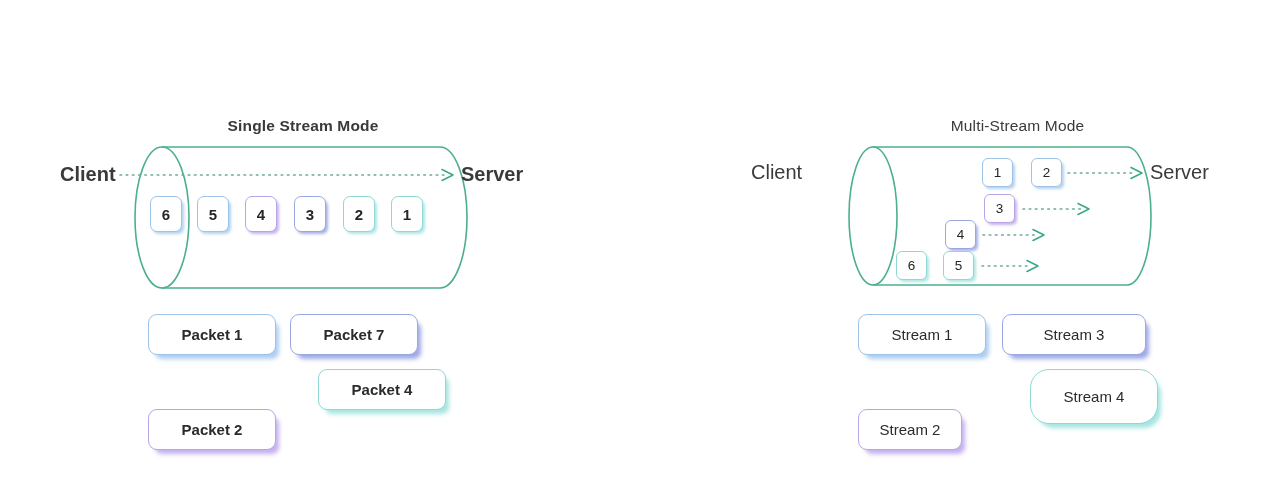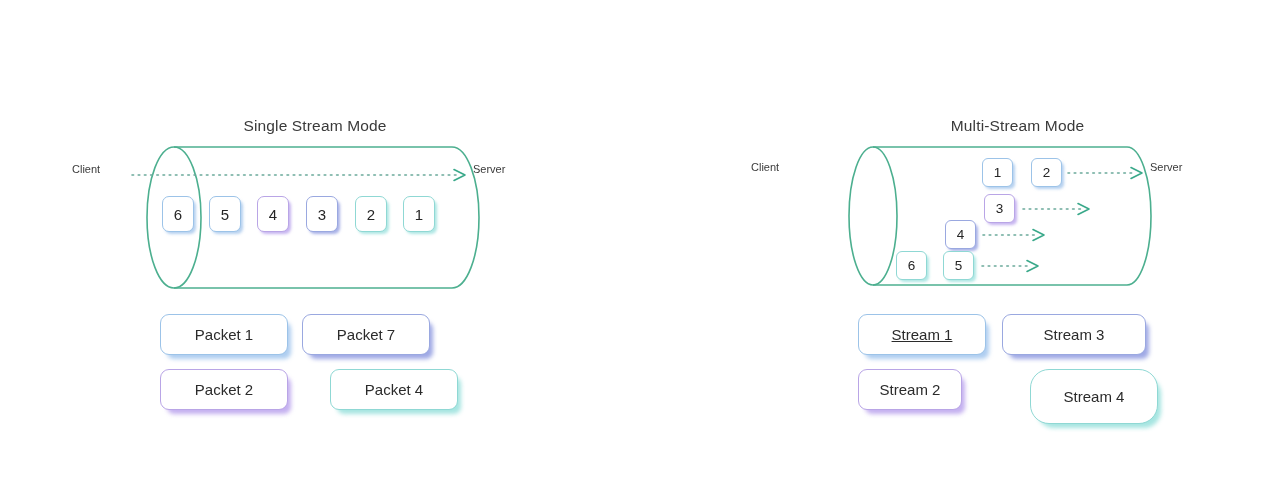--- a/index.html
+++ b/index.html
@@ -18,7 +18,7 @@
   }
 
   .panel { position: absolute; top: 0; height: 486px; }
-  #panel-left  { left: 12px;   width: 640px; }
+  #panel-left  { left: 0px;   width: 640px; font-weight: bold; }
   #panel-right { left: 660px; width: 625px; }
 
   .panel-title {

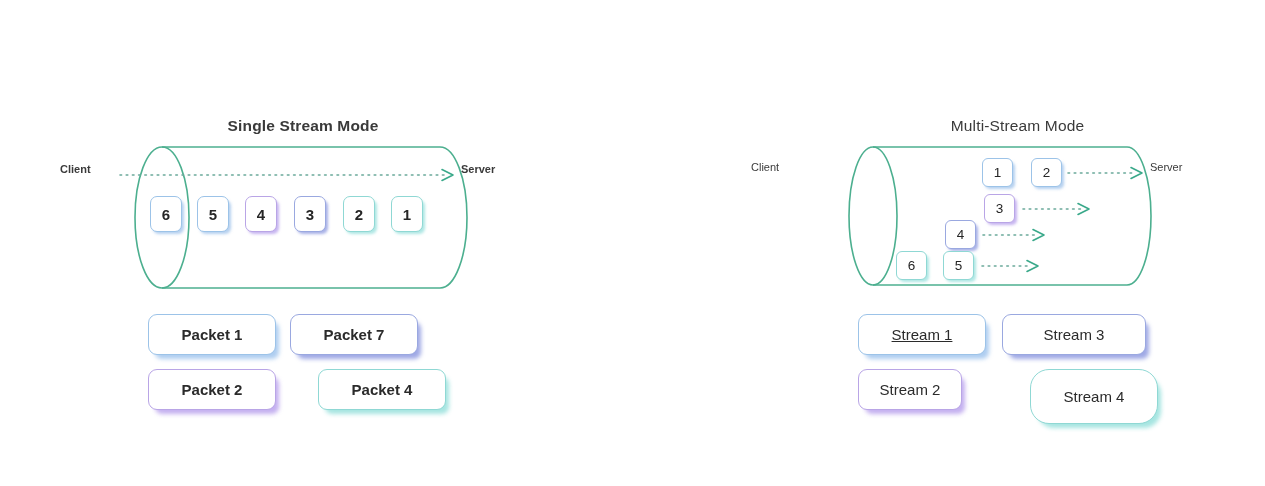--- a/index.html
+++ b/index.html
@@ -40,7 +40,7 @@
   
   .endpoint-label {
     position: absolute;
-    font-size: 11px;
+    font-size: 20px;
     color: #3a3a3a;
     white-space: nowrap;
   }

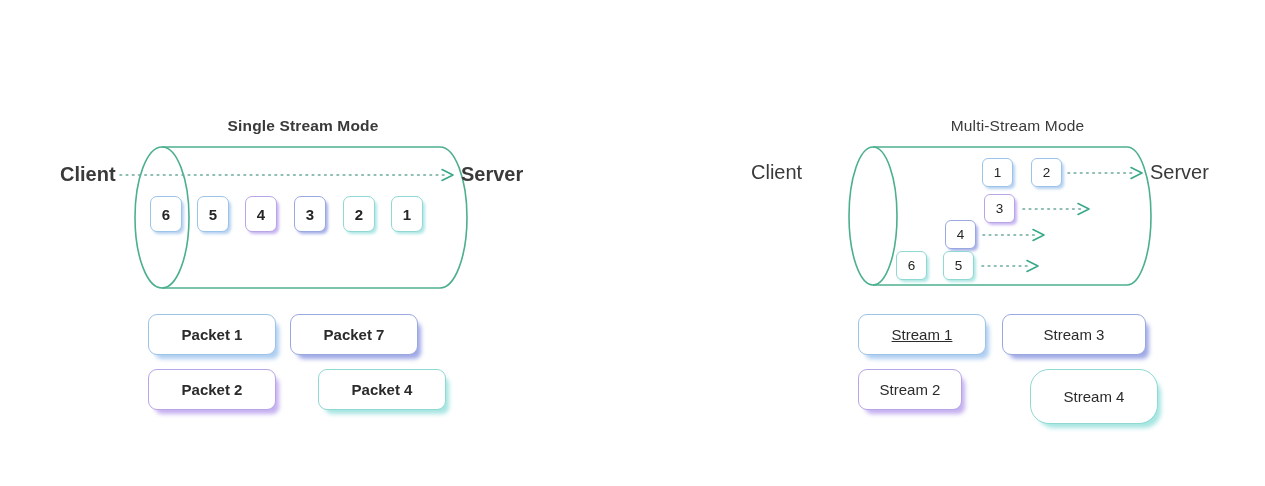--- a/index.html
+++ b/index.html
@@ -170,7 +170,7 @@
     </div>
 
   <div id="right-legend">
-      <div class="legend-card l-blue" style="left: 198px; top: 314px; width: 128px; height: 41px; text-decoration: underline;">Stream 1</div>
+      <div class="legend-card l-blue" style="left: 198px; top: 314px; width: 128px; height: 41px;">Stream 1</div>
       <div class="legend-card l-indigo" style="left: 342px; top: 314px; width: 144px; height: 41px;">Stream 3</div>
       <div class="legend-card l-purple" style="left: 198px; top: 369px; width: 104px; height: 41px;">Stream 2</div>
       <div class="legend-card l-teal" style="left: 342px; top: 369px; width: 128px; height: 55px; border-radius: 19px;">Stream 4</div>

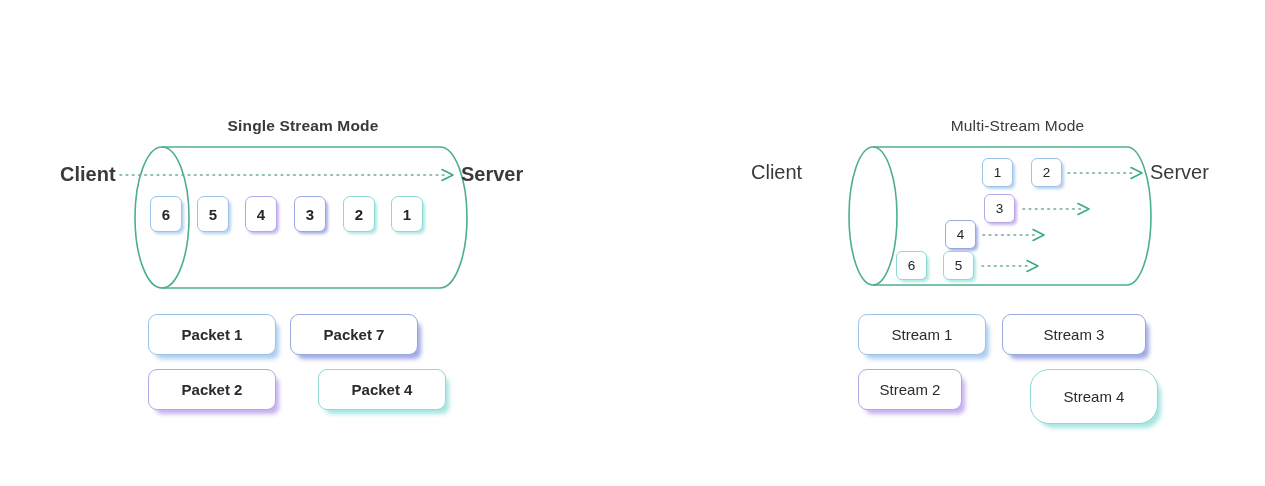--- a/index.html
+++ b/index.html
@@ -88,7 +88,7 @@
   }
   .l-blue   { border: 1.4px solid #9cc3e8; box-shadow: 5px 6px 4px -2px rgba(125,175,230,.62); }
   .l-indigo { border: 1.4px solid #9aa8e0; box-shadow: 5px 6px 4px -2px rgba(110,125,215,.66); }
-  .l-purple { border: 1.4px solid #b9a5e6; box-shadow: 5px 6px 4px -2px rgba(165,135,232,.66); }
+  .l-purple { border: 1.4px solid #b9a5e6; box-shadow: 5px 6px 4px -2px rgba(165,135,232,.66); margin-top: 40px; }
   .l-teal   { border: 1.4px solid #8fd8d4; box-shadow: 5px 6px 4px -2px rgba(120,215,210,.66); margin-left: 28px; }
 </style>
 </head>

